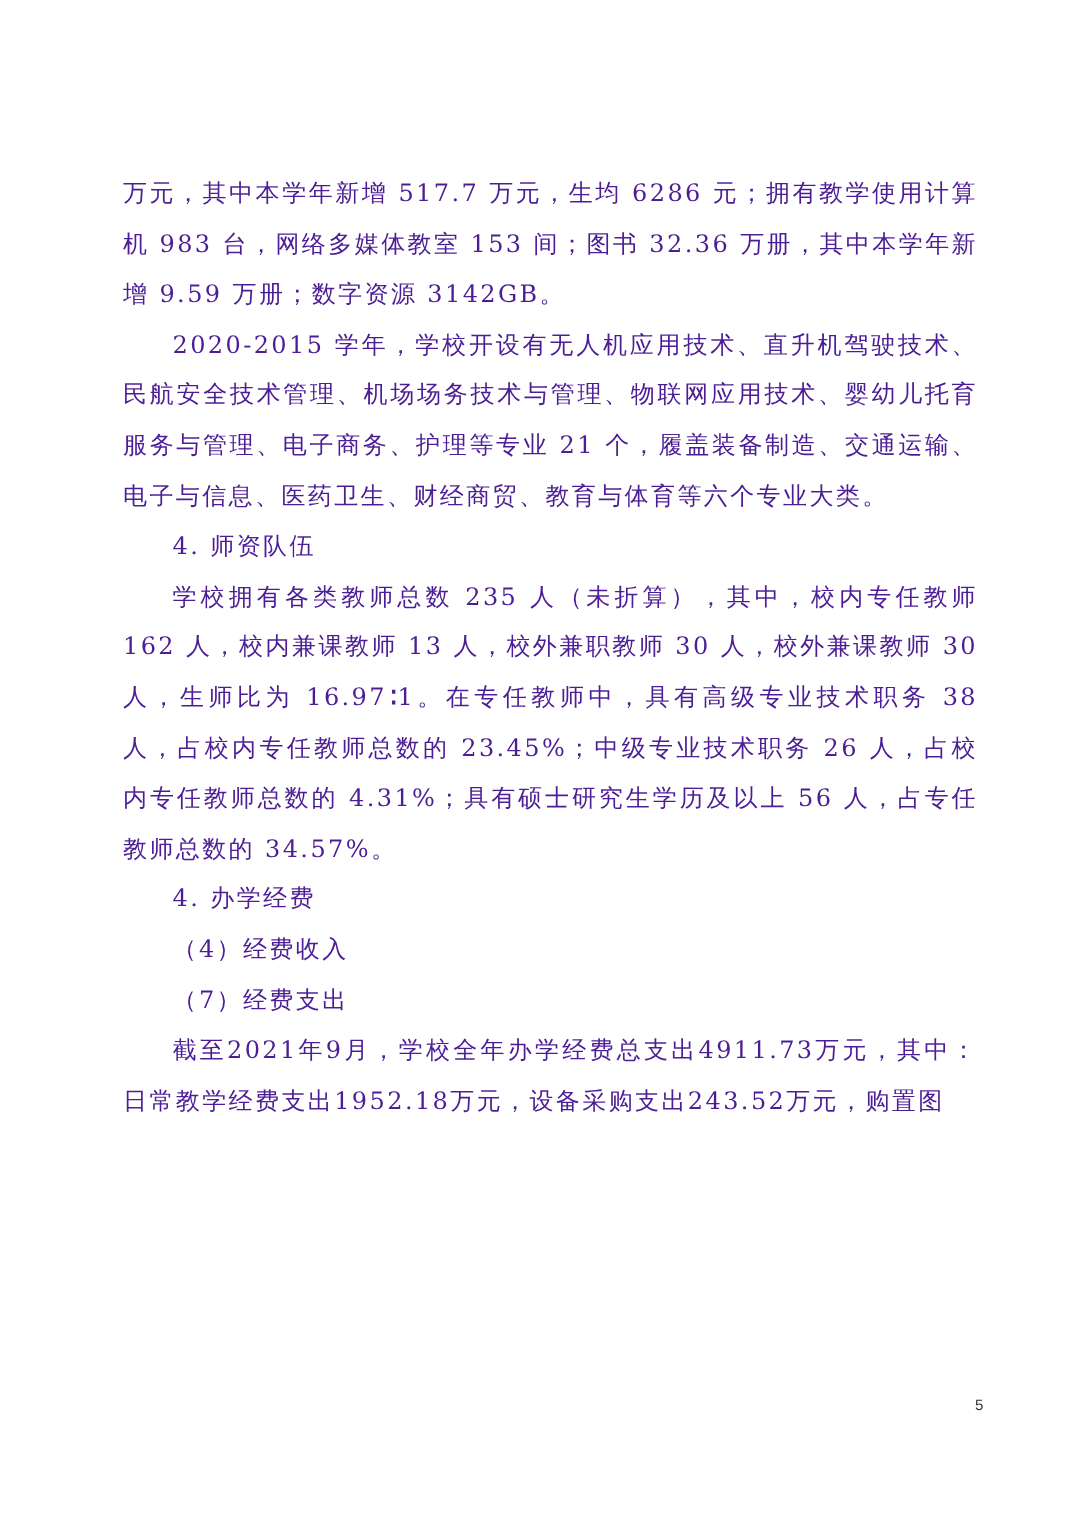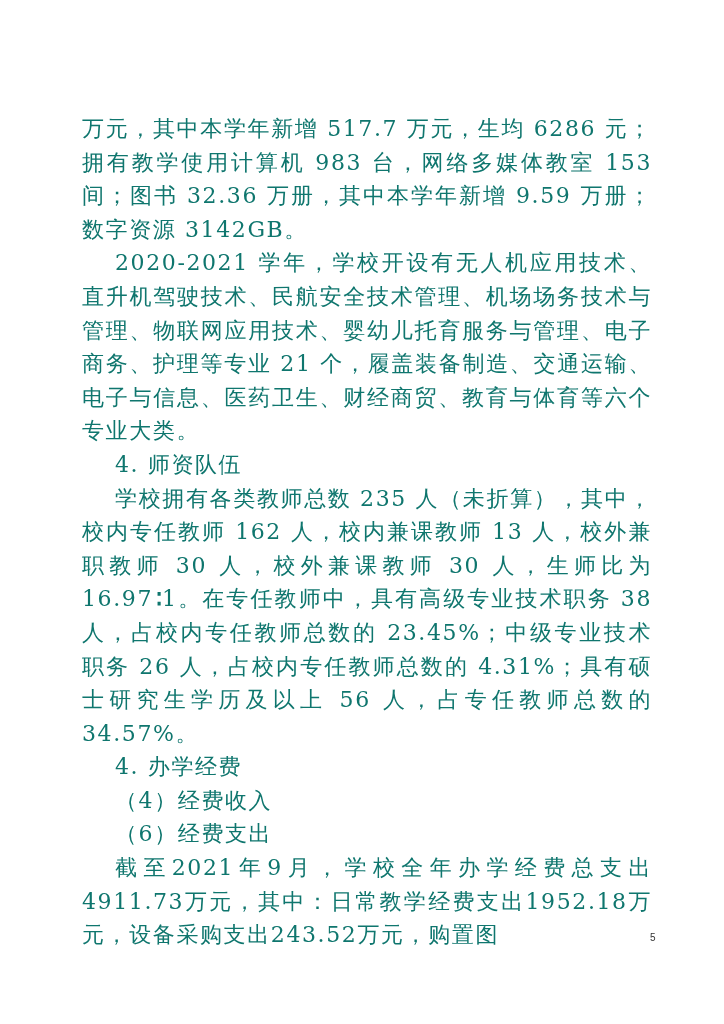--- a/index.html
+++ b/index.html
@@ -8,7 +8,7 @@
     .content {
       position: absolute; left: 82px; top: 112px; width: 570px;
       font-family: "DejaVu Serif", "Liberation Serif", serif;
-      font-size: 22px; line-height: 33.6px; color: #0f766e;
+      font-size: 16px; line-height: 33.6px; color: #4c1d95;
       text-align: justify;
     }
     .content p { margin: 0; letter-spacing: 1.6px; }

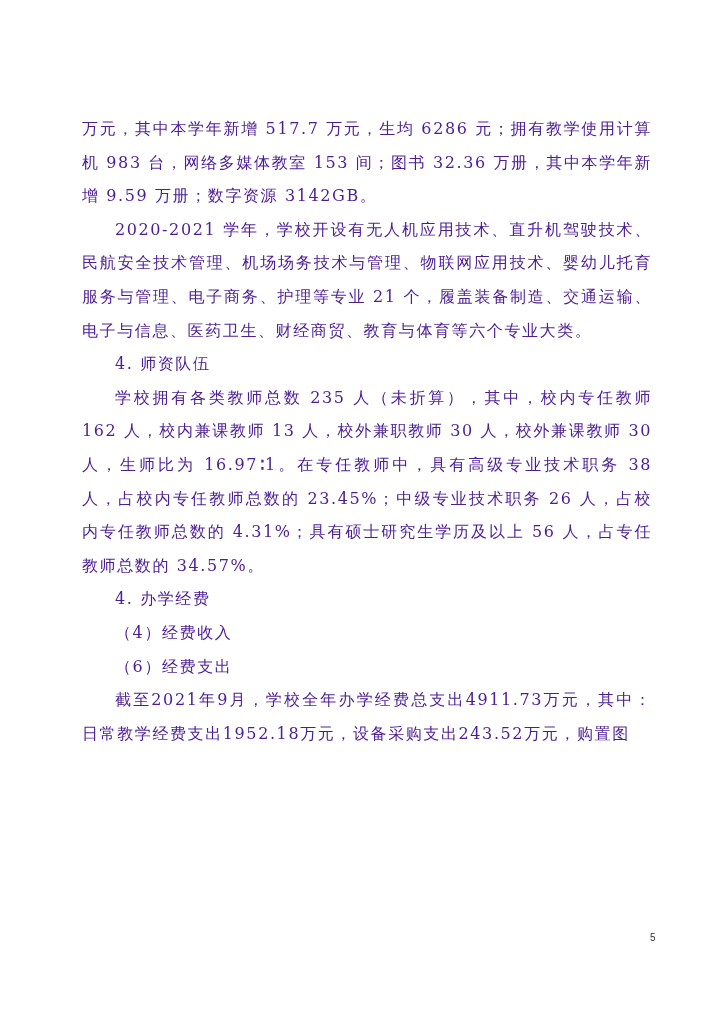--- a/index.html
+++ b/index.html
@@ -25,7 +25,7 @@
 <div class="page">
   <div class="content">
     <p class="last">万元，其中本学年新增 517.7 万元，生均 6286 元；拥有教学使用计算机 983 台，网络多媒体教室 153 间；图书 32.36 万册，其中本学年新增 9.59 万册；数字资源 3142GB。</p>
-    <p class="indent last">2020-2021 学年，学校开设有无人机应用技术、直升机驾驶技术、民航安全技术管理、机场场务技术与管理、物联网应用技术、婴幼儿托育服务与管理、电子商务、护理等专业 21 个，履盖装备制造、交通运输、电子与信息、医药卫生、财经商贸、教育与体育等六个专业大类。</p>
+    <p class="indent last">2020-2015 学年，学校开设有无人机应用技术、直升机驾驶技术、民航安全技术管理、机场场务技术与管理、物联网应用技术、婴幼儿托育服务与管理、电子商务、护理等专业 21 个，履盖装备制造、交通运输、电子与信息、医药卫生、财经商贸、教育与体育等六个专业大类。</p>
     <p class="indent">4. 师资队伍</p>
     <p class="indent last">学校拥有各类教师总数 235 人（未折算），其中，校内专任教师 162 人，校内兼课教师 13 人，校外兼职教师 30 人，校外兼课教师 30 人，生师比为 16.97∶1。在专任教师中，具有高级专业技术职务 38 人，占校内专任教师总数的 23.45%；中级专业技术职务 26 人，占校内专任教师总数的 4.31%；具有硕士研究生学历及以上 56 人，占专任教师总数的 34.57%。</p>
     <p class="indent">4. 办学经费</p>

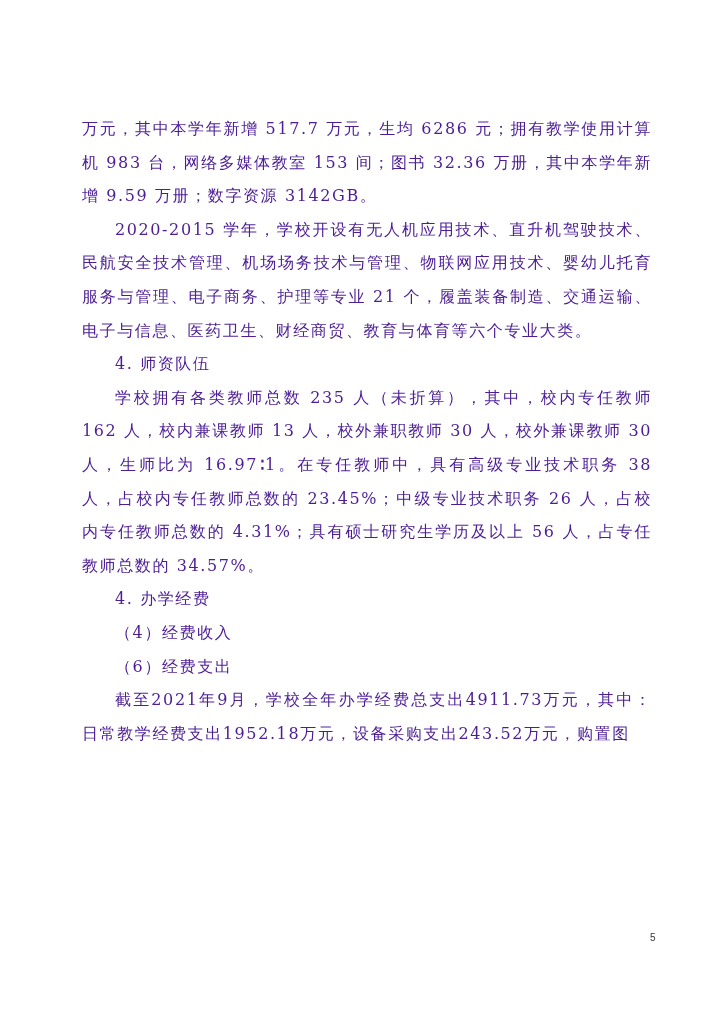--- a/index.html
+++ b/index.html
@@ -30,7 +30,7 @@
     <p class="indent last">学校拥有各类教师总数 235 人（未折算），其中，校内专任教师 162 人，校内兼课教师 13 人，校外兼职教师 30 人，校外兼课教师 30 人，生师比为 16.97∶1。在专任教师中，具有高级专业技术职务 38 人，占校内专任教师总数的 23.45%；中级专业技术职务 26 人，占校内专任教师总数的 4.31%；具有硕士研究生学历及以上 56 人，占专任教师总数的 34.57%。</p>
     <p class="indent">4. 办学经费</p>
     <p class="indent">（4）经费收入</p>
-    <p class="indent">（6）经费支出</p>
+    <p class="indent">（7）经费支出</p>
     <p class="indent">截至2021年9月，学校全年办学经费总支出4911.73万元，其中：日常教学经费支出1952.18万元，设备采购支出243.52万元，购置图</p>
   </div>
   <div class="page-number">5</div>

